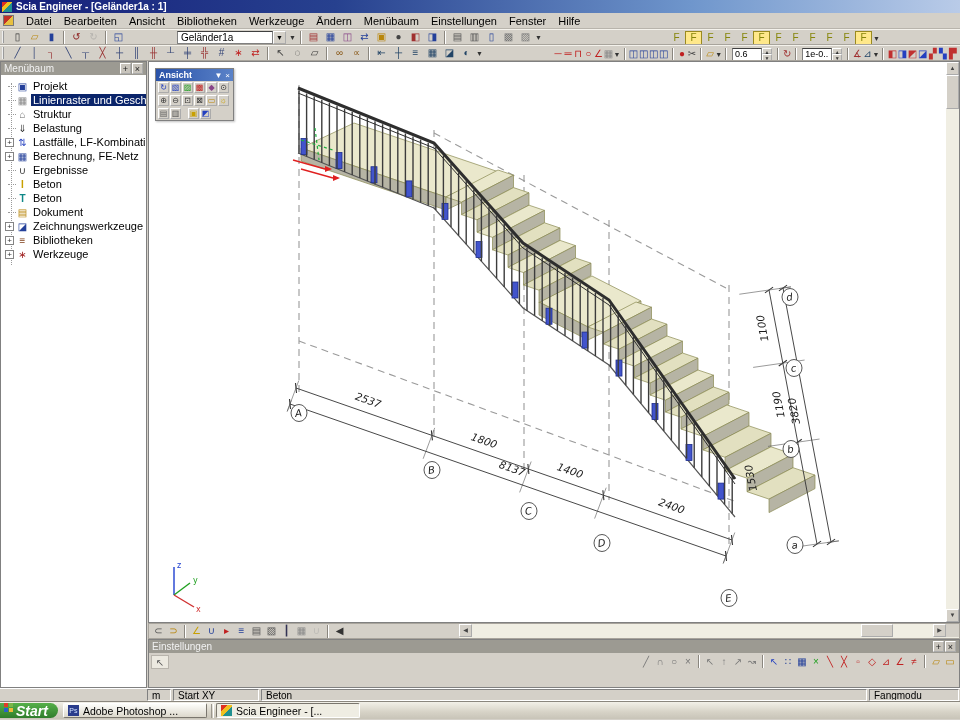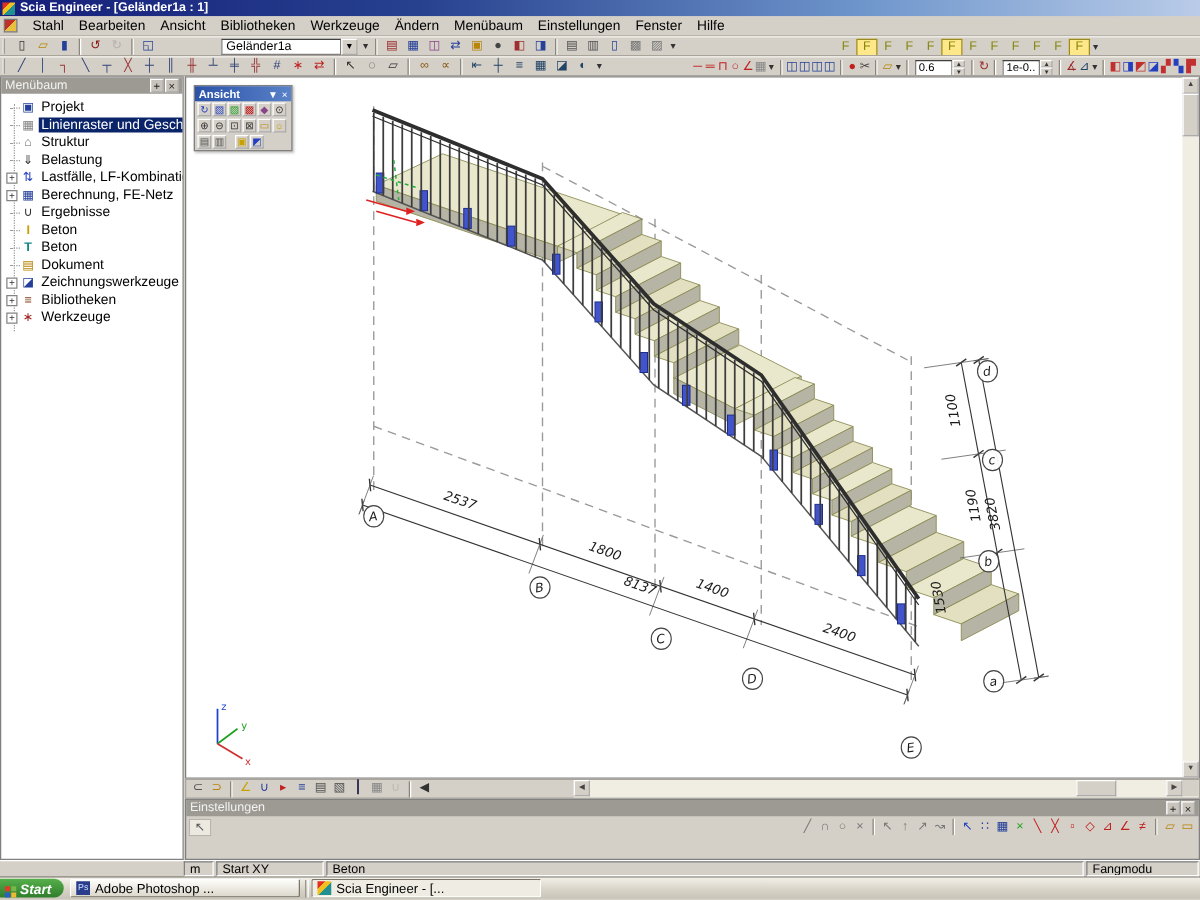--- a/index.html
+++ b/index.html
@@ -131,7 +131,7 @@
 <div class="menubar">
   <span class="mdi-icon"></span>
   <span id="menu-items" style="display:flex;">
-      <span class="menu-item">Stahl</span>
+      <span class="menu-item">Datei</span>
       <span class="menu-item">Bearbeiten</span>
       <span class="menu-item">Ansicht</span>
       <span class="menu-item">Bibliotheken</span>

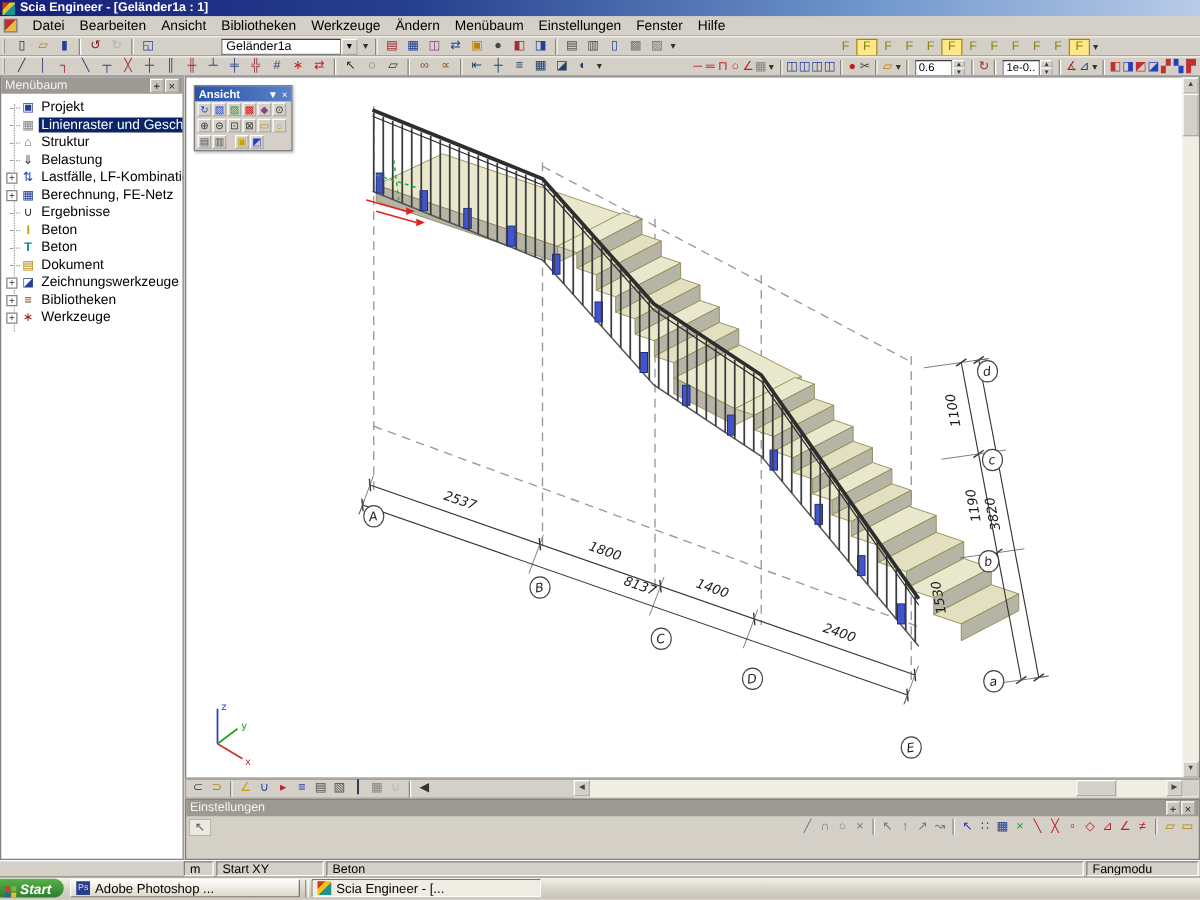--- a/index.html
+++ b/index.html
@@ -108,9 +108,9 @@
   
   #taskbar{height:18px;background:linear-gradient(#f2f0e8,#d6d2c6 60%,#c8c4b8);
     display:flex;align-items:center;border-top:1px solid #8a867e;}
-  #start-btn{height:15px;padding:0 10px 0 4px;margin:0 3px 0 0;display:flex;align-items:flex-end;
+  #start-btn{height:15px;padding:0 10px 0 4px;margin:0 3px 0 0;display:flex;align-items:flex-start;
     background:linear-gradient(#56b04a,#2f7d2c);border-radius:0 8px 8px 0;color:#fff;
-    font-size:11px;font-weight:bold;font-style:italic;}
+    font-size:14px;font-weight:bold;font-style:italic;}
   .flag{width:9px;height:9px;margin-right:3px;display:grid;grid-template-columns:4px 4px;grid-gap:1px;}
   .flag i{display:block;height:4px;}
   .task-btn{height:15px;width:184px;margin-left:2px;display:flex;align-items:center;

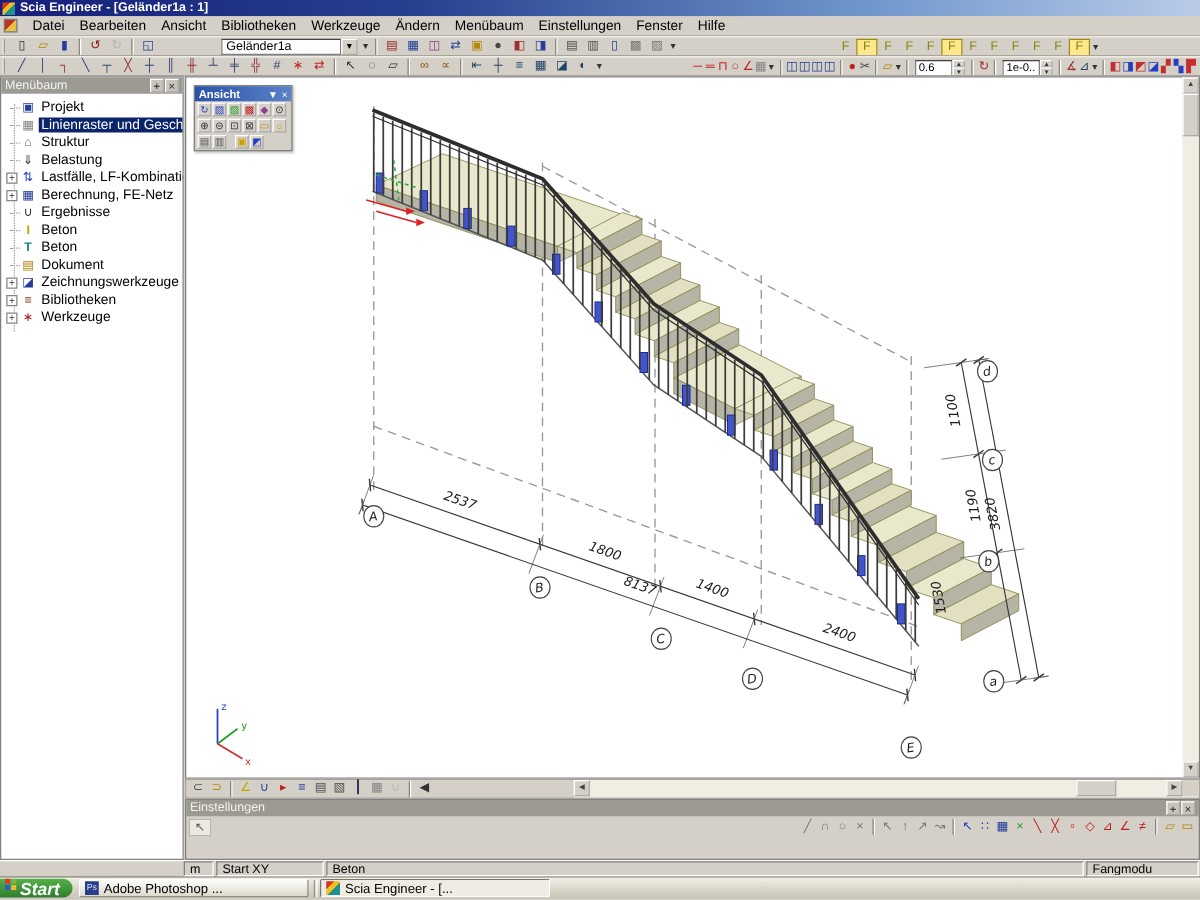--- a/index.html
+++ b/index.html
@@ -113,7 +113,7 @@
     font-size:14px;font-weight:bold;font-style:italic;}
   .flag{width:9px;height:9px;margin-right:3px;display:grid;grid-template-columns:4px 4px;grid-gap:1px;}
   .flag i{display:block;height:4px;}
-  .task-btn{height:15px;width:184px;margin-left:2px;display:flex;align-items:center;
+  .task-btn{height:15px;width:144px;margin-left:2px;display:flex;align-items:center;
     background:linear-gradient(#fdfdfa,#dcd8cc);border:1px solid;border-color:#fff #7a766e #7a766e #fff;
     border-radius:2px;font-size:10.5px;padding:0 4px;white-space:nowrap;overflow:hidden;}
   .task-btn.active{border-color:#7a766e #fff #fff #7a766e;background:#efede3;}

